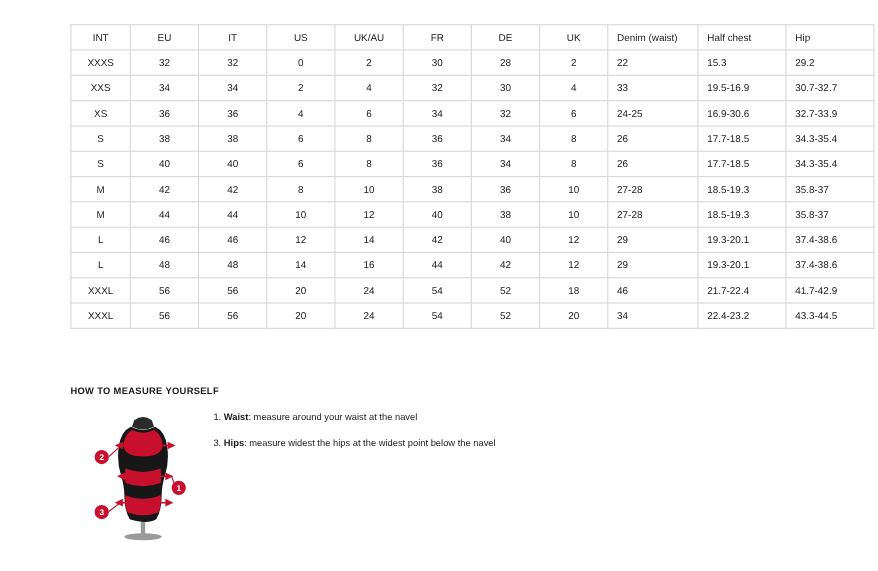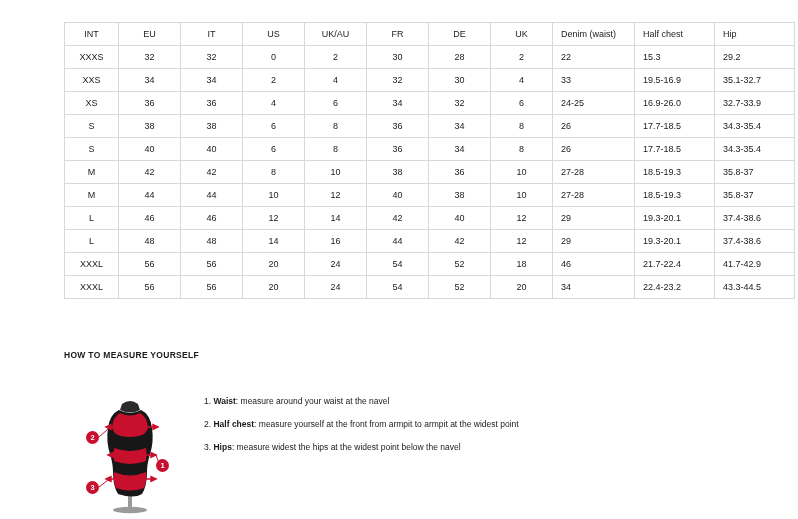--- a/index.html
+++ b/index.html
@@ -185,7 +185,7 @@
             <td>4</td>
             <td class="lalign">33</td>
             <td class="lalign">19.5-16.9</td>
-            <td class="lalign">35.1-32.7</td>
+            <td class="lalign">30.7-32.7</td>
           </tr>
           <tr>
             <td>XS</td>

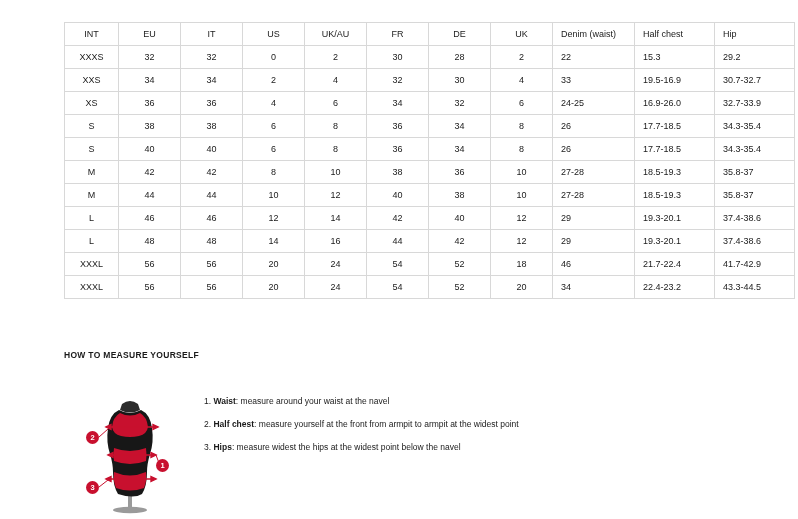--- a/index.html
+++ b/index.html
@@ -197,7 +197,7 @@
             <td>32</td>
             <td>6</td>
             <td class="lalign">24-25</td>
-            <td class="lalign">16.9-26.0</td>
+            <td class="lalign">16.9-30.6</td>
             <td class="lalign">32.7-33.9</td>
           </tr>
           <tr>

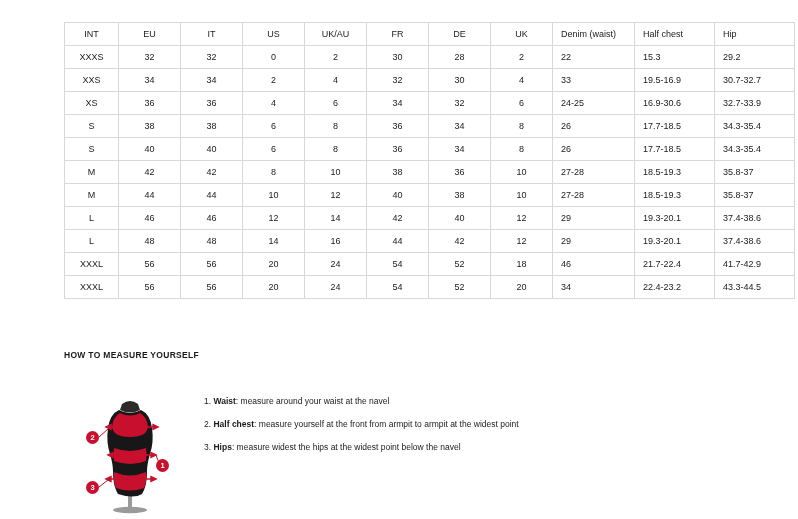--- a/index.html
+++ b/index.html
@@ -81,7 +81,7 @@
     font-weight: bold;
     letter-spacing: 0.3px;
     color: #1a1a1a;
-    margin-bottom: 26px;
+    margin-bottom: 4px;
   }
   .measure-body {
     display: flex;

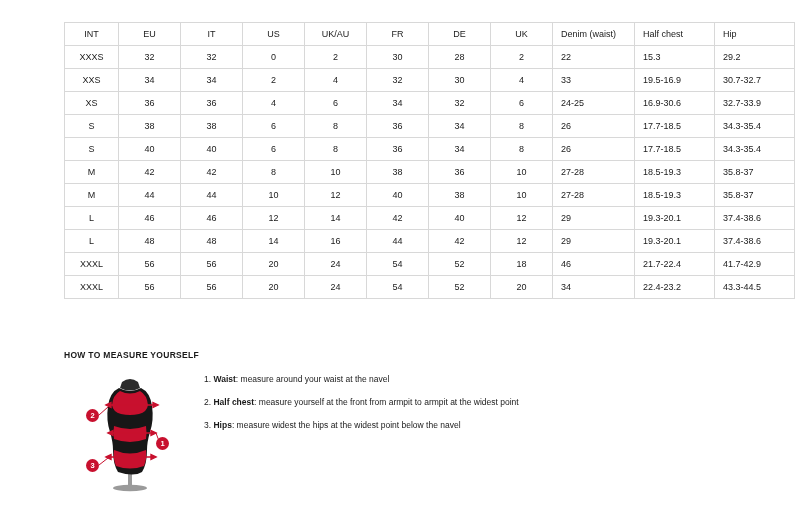--- a/index.html
+++ b/index.html
@@ -94,7 +94,7 @@
     flex: 0 0 130px;
   }
   .measure-list {
-    margin-left: 10px;
+    margin-left: 0;
     padding-top: 10px;
   }
   .measure-item {

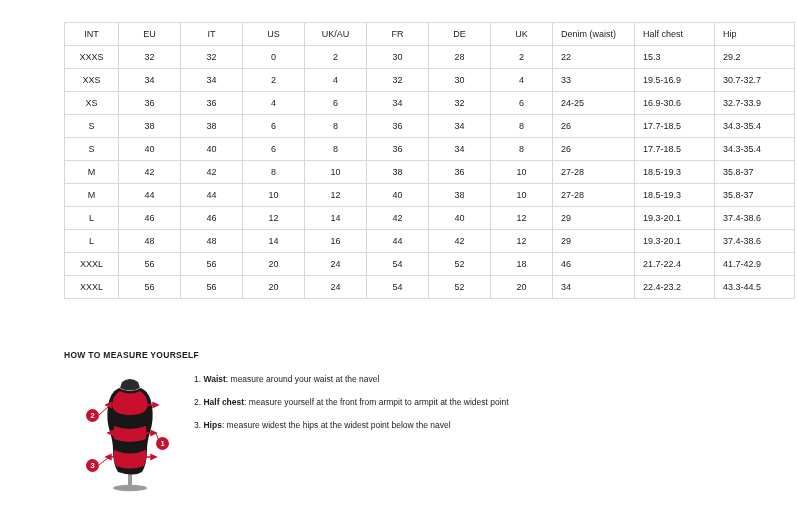--- a/index.html
+++ b/index.html
@@ -357,7 +357,6 @@
 
       <div class="measure-list" id="measure-list">
           <div class="measure-item"><span class="num">1.</span> <b>Waist</b><span>: measure around your waist at the navel</span></div>
-          <div class="measure-item"><span class="num">2.</span> <b>Half chest</b><span>: measure yourself at the front from armpit to armpit at the widest point</span></div>
           <div class="measure-item"><span class="num">3.</span> <b>Hips</b><span>: measure widest the hips at the widest point below the navel</span></div>
         </div>
 

